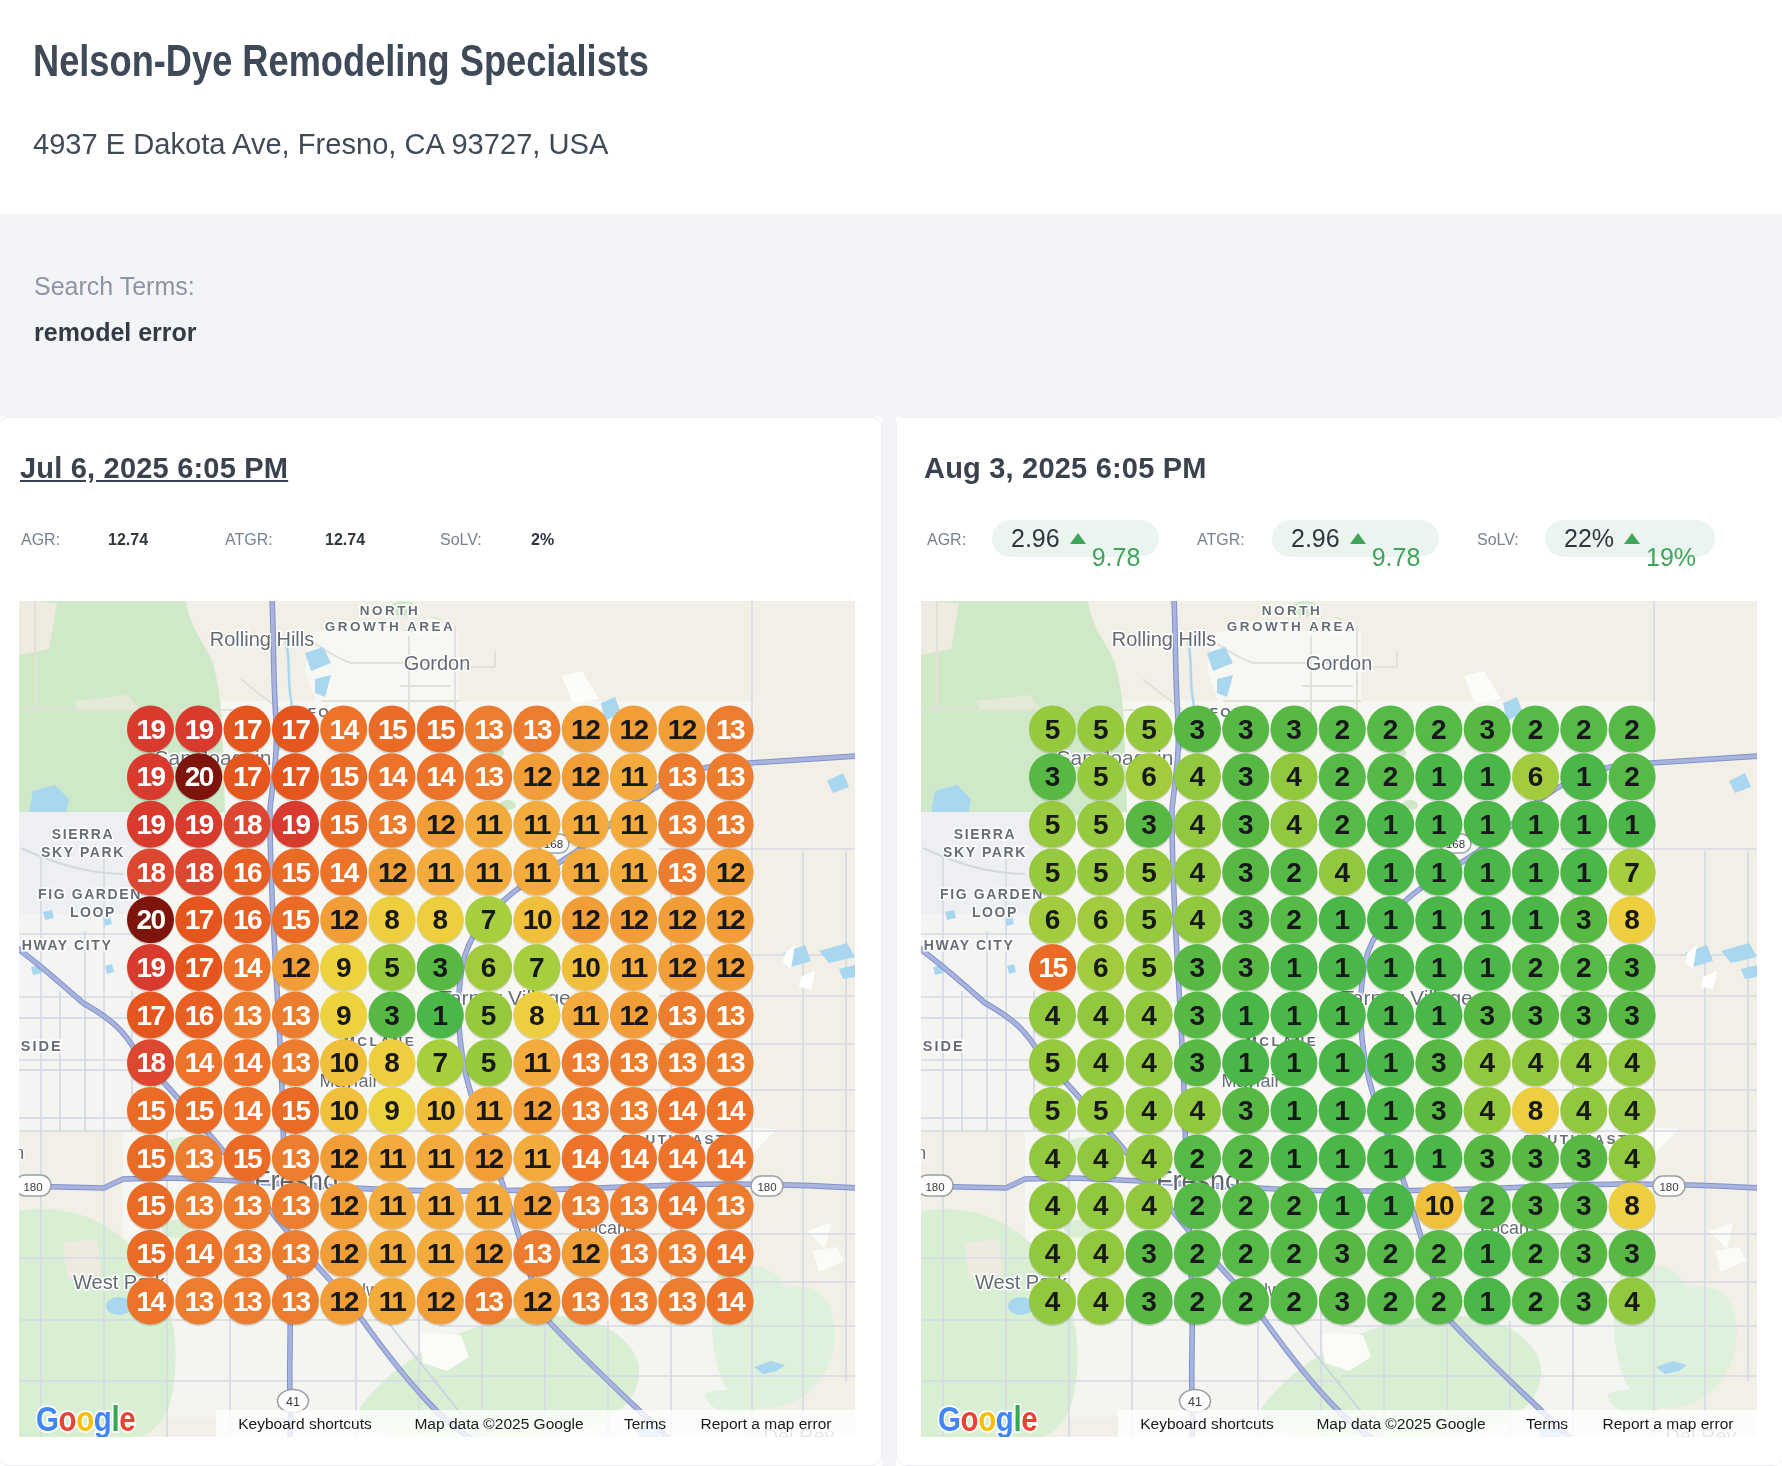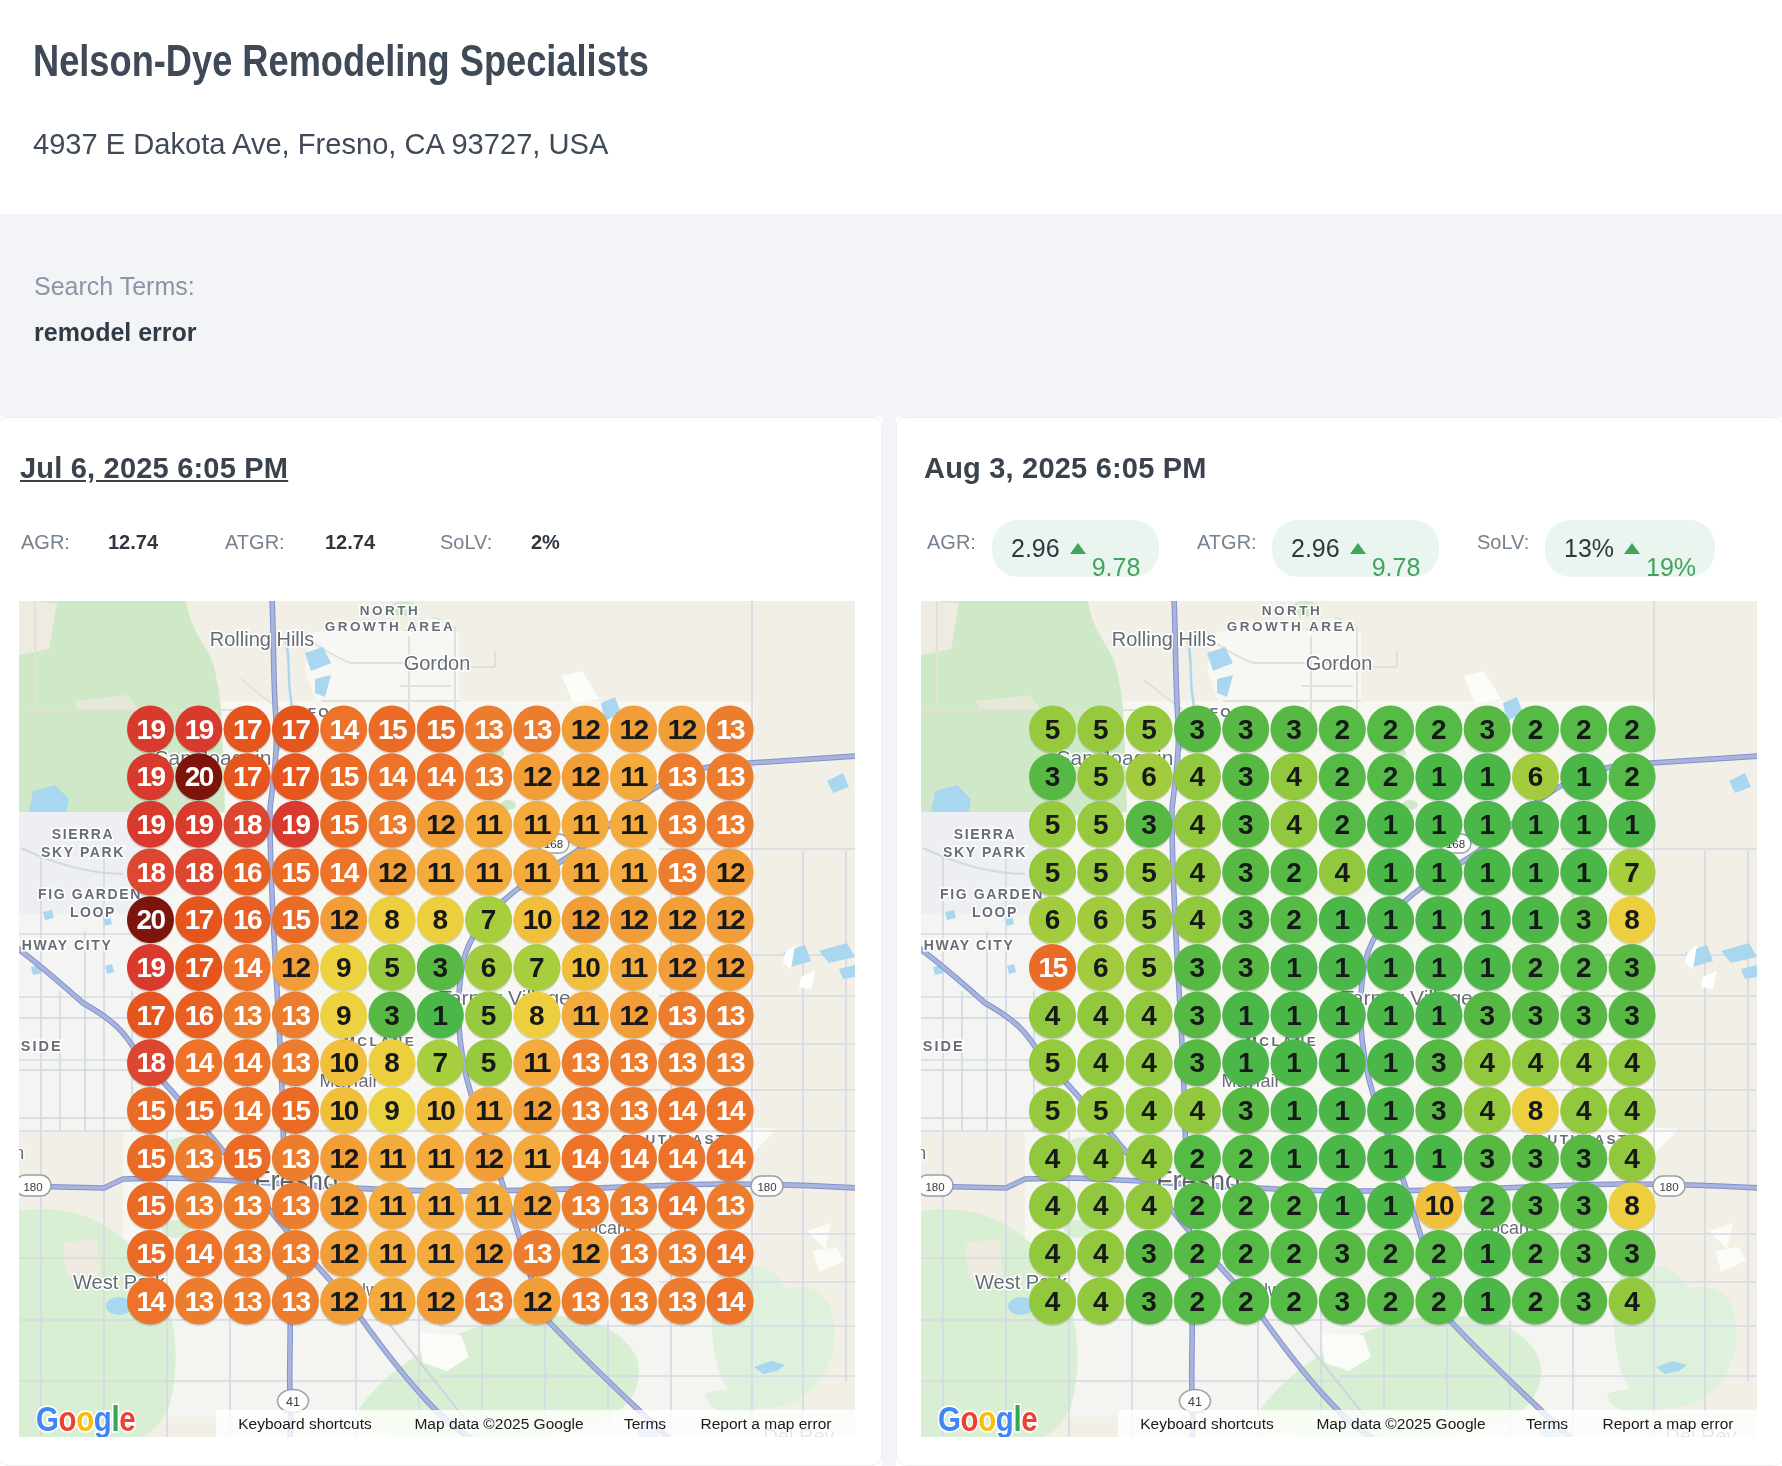--- a/index.html
+++ b/index.html
@@ -17,7 +17,7 @@
 .cardR { left:896px; width:888px; }
 .gap { position:absolute; left:882px; top:417px; width:14px; height:1049px; background:#f2f4f8; }
 .date { position:absolute; font-size:29px; font-weight:bold; color:#39424d; letter-spacing:0.2px; }
-.stats { position:absolute; font-size:20px; color:#76828e; }
+.stats { position:absolute; font-size:16px; color:#76828e; }
 .stats b { color:#2f3740; font-weight:bold; }
 .pill { position:absolute; top:520px; display:inline-flex; align-items:center; background:#e9f5ee;
   border-radius:26px; height:57px; padding:0 19px; font-size:25px; color:#2f3740; }

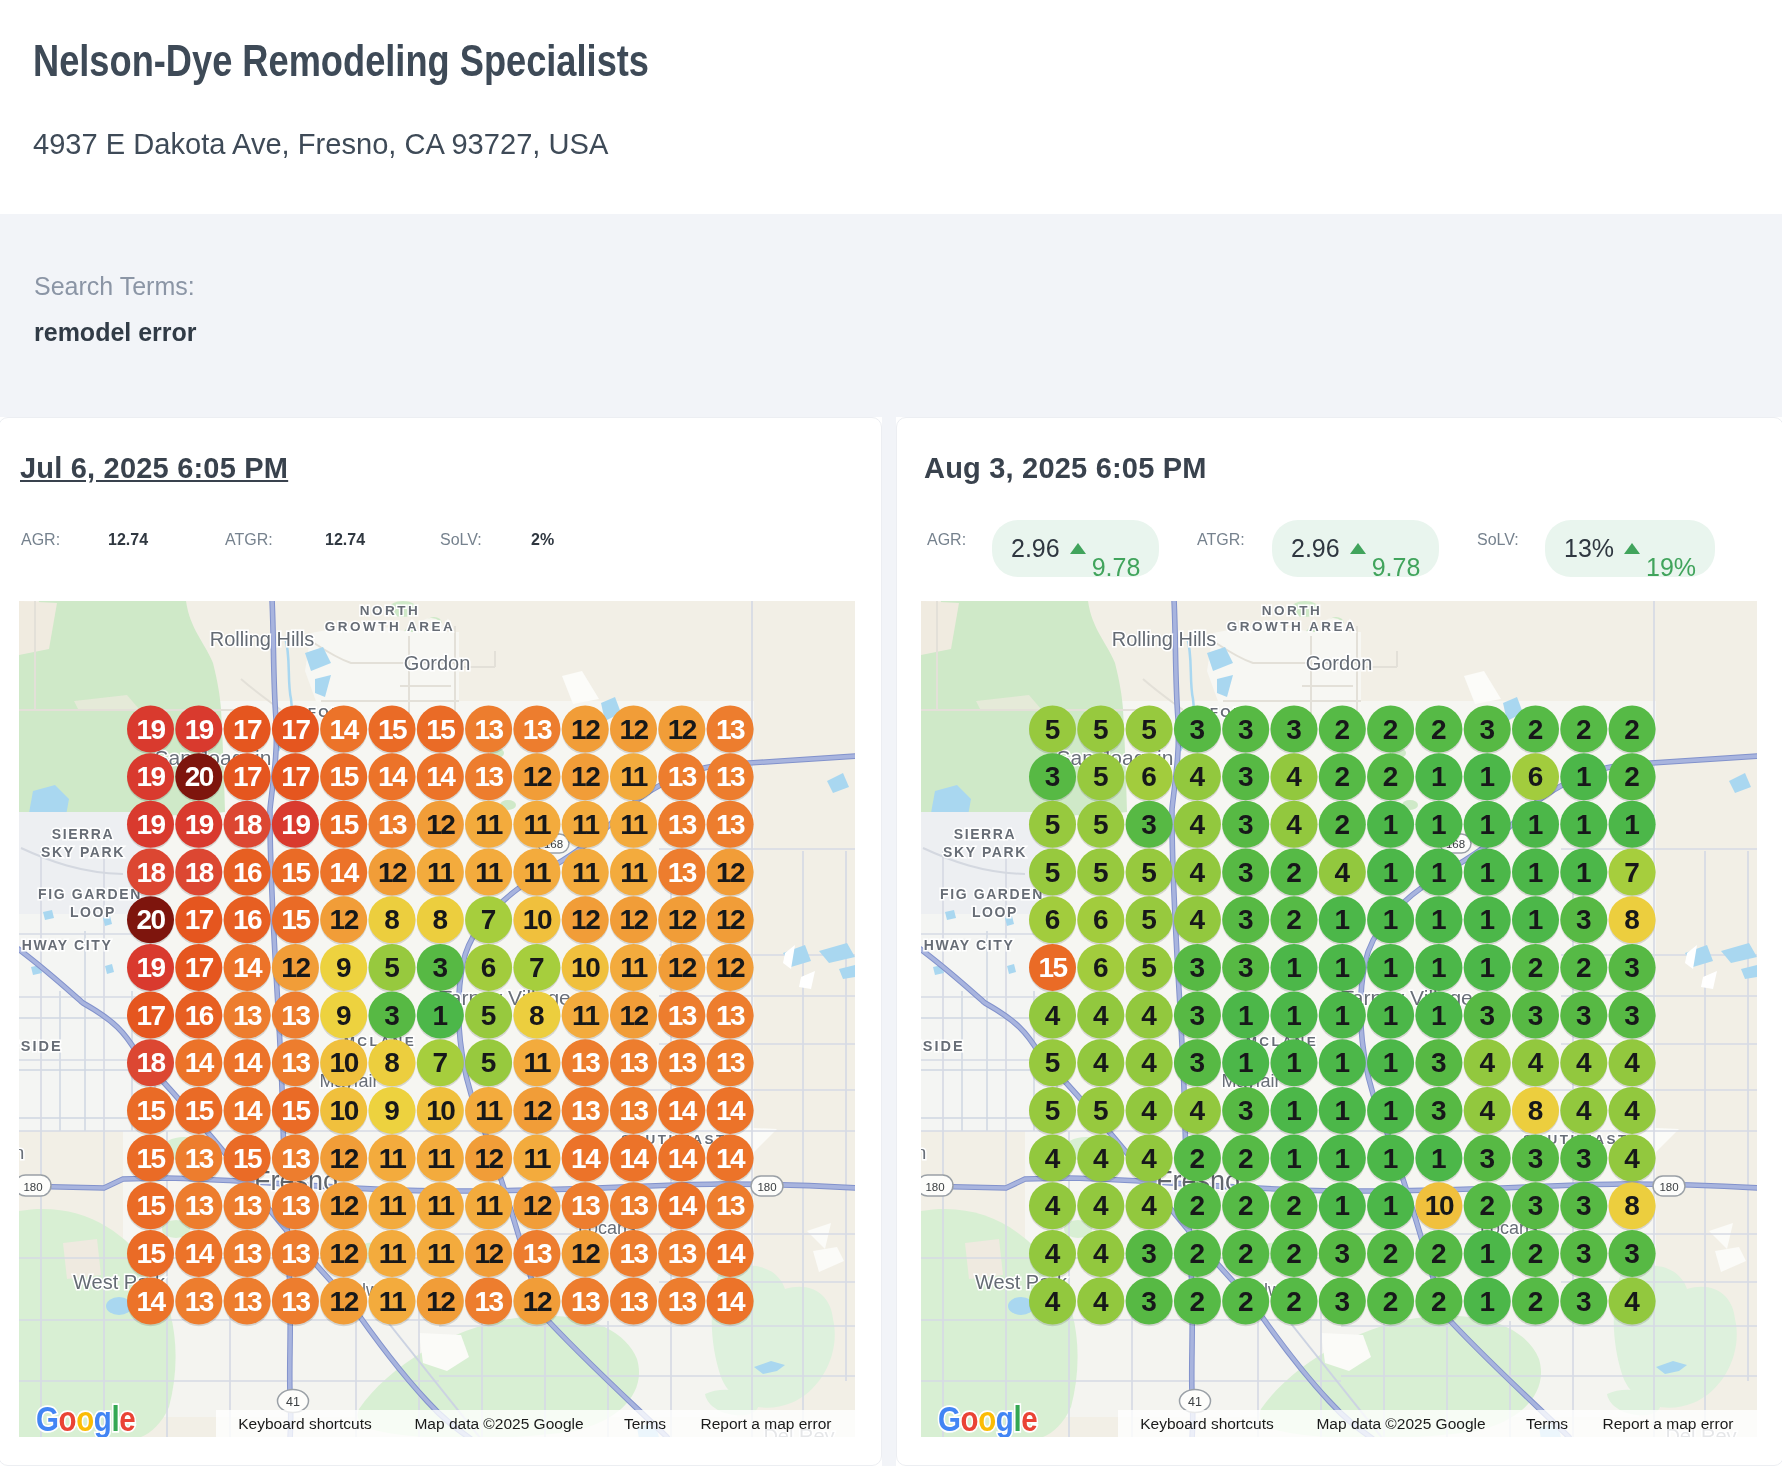--- a/index.html
+++ b/index.html
@@ -20,7 +20,7 @@
 .stats { position:absolute; font-size:16px; color:#76828e; }
 .stats b { color:#2f3740; font-weight:bold; }
 .pill { position:absolute; top:520px; display:inline-flex; align-items:center; background:#e9f5ee;
-  border-radius:26px; height:57px; padding:0 19px; font-size:25px; color:#2f3740; }
+  border-radius:26px; height:37px; padding:0 19px; font-size:25px; color:#2f3740; }
 .pill b { font-weight:normal; }
 .pill .up { width:0; height:0; border-left:8px solid transparent; border-right:8px solid transparent;
   border-bottom:11px solid #41a45c; margin:0 6px 0 10px; }

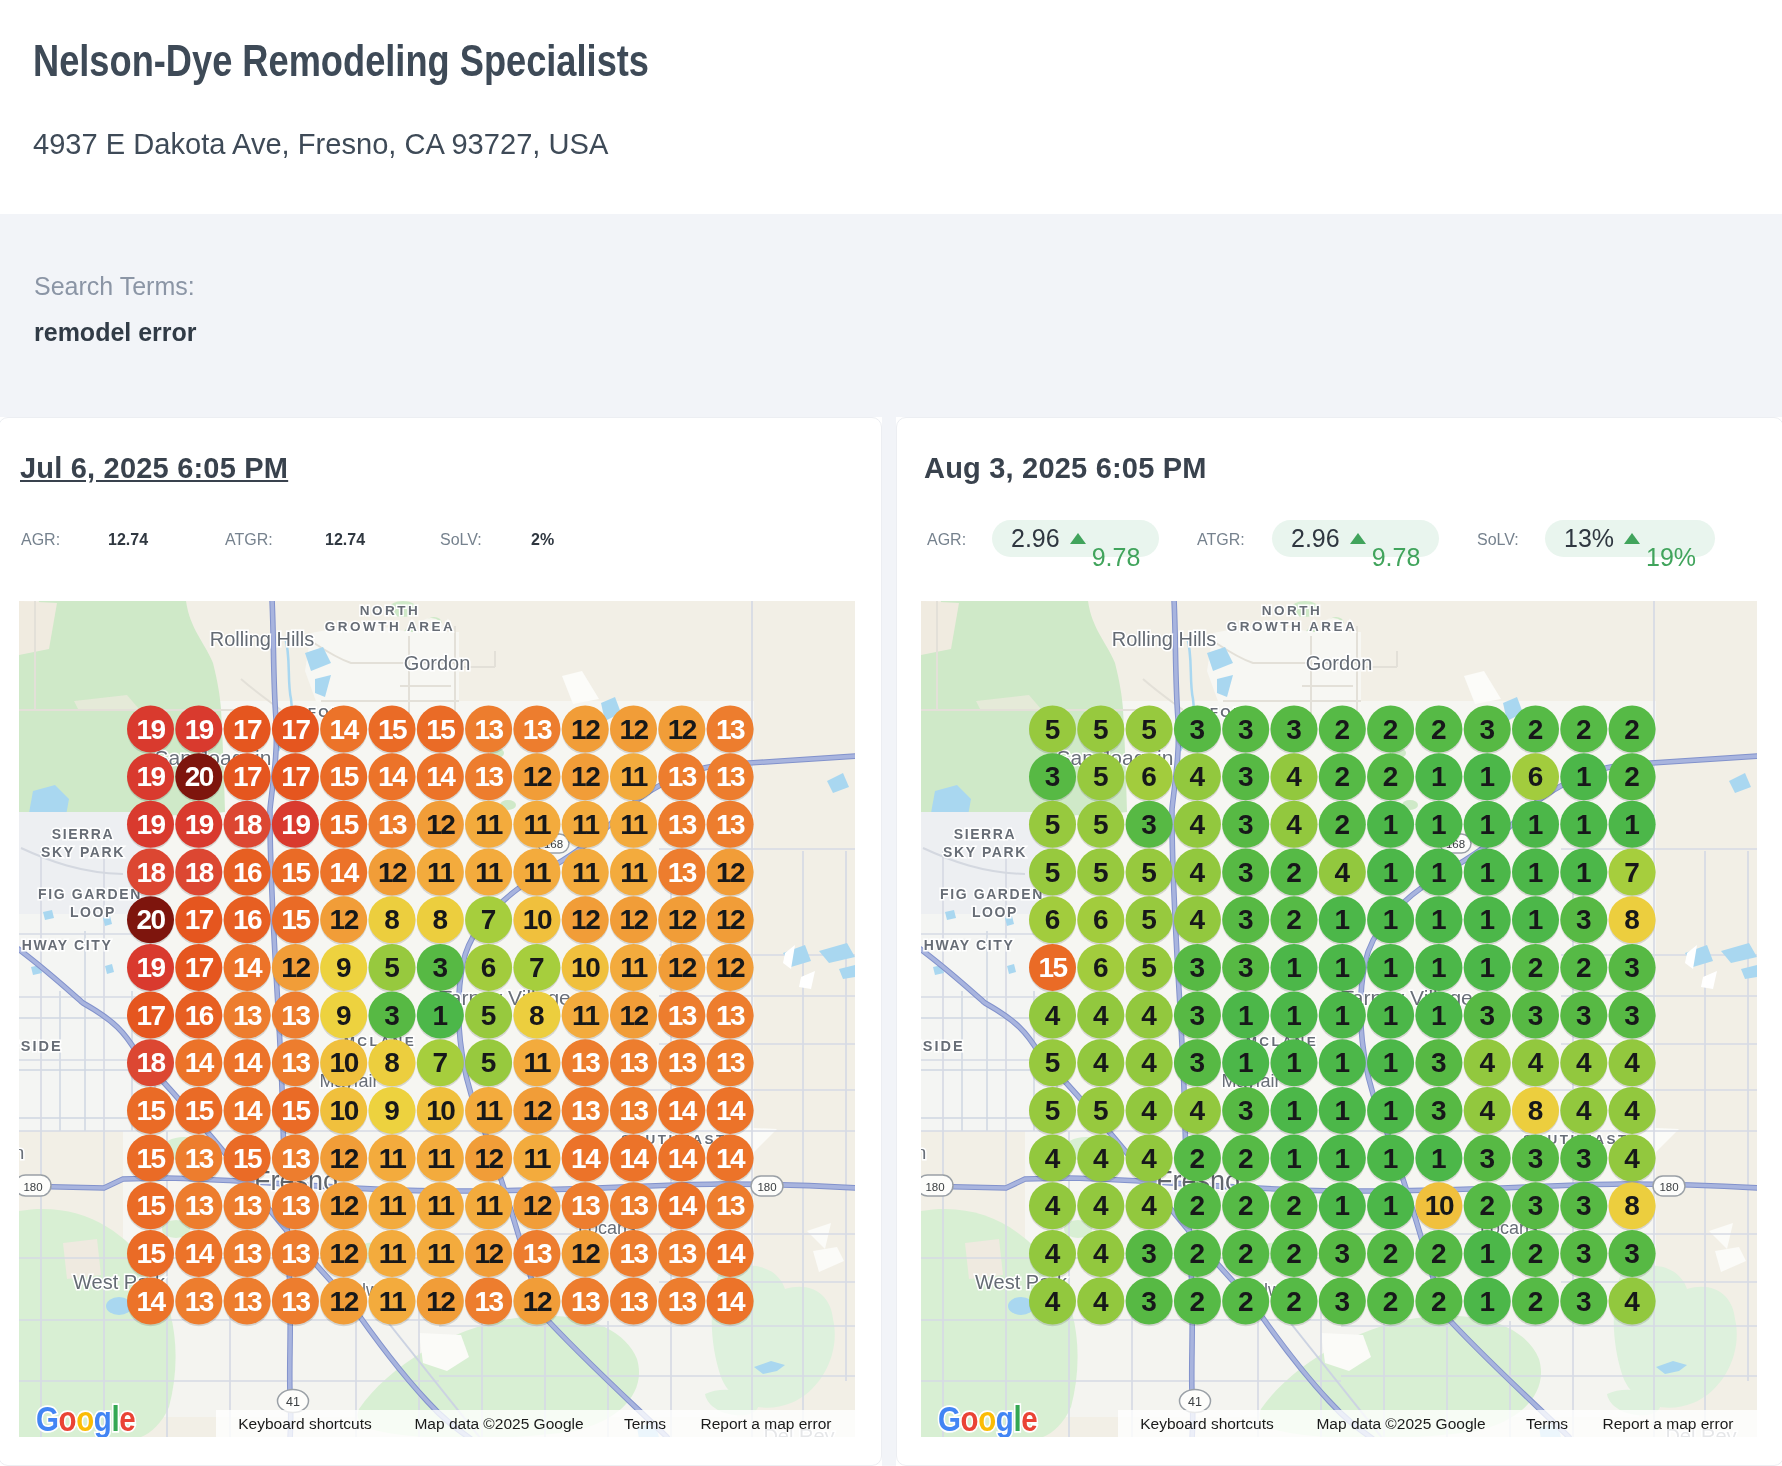--- a/index.html
+++ b/index.html
@@ -243,7 +243,7 @@
   </div>
 <div class="stats" style="left:1477px; top:531px;">SoLV:</div>
 <div class="pill" style="left:1545px;">
-    <b>13%</b>
+    <b>22%</b>
     <span class="up"></span>
     <span class="gr">19%</span>
   </div>

